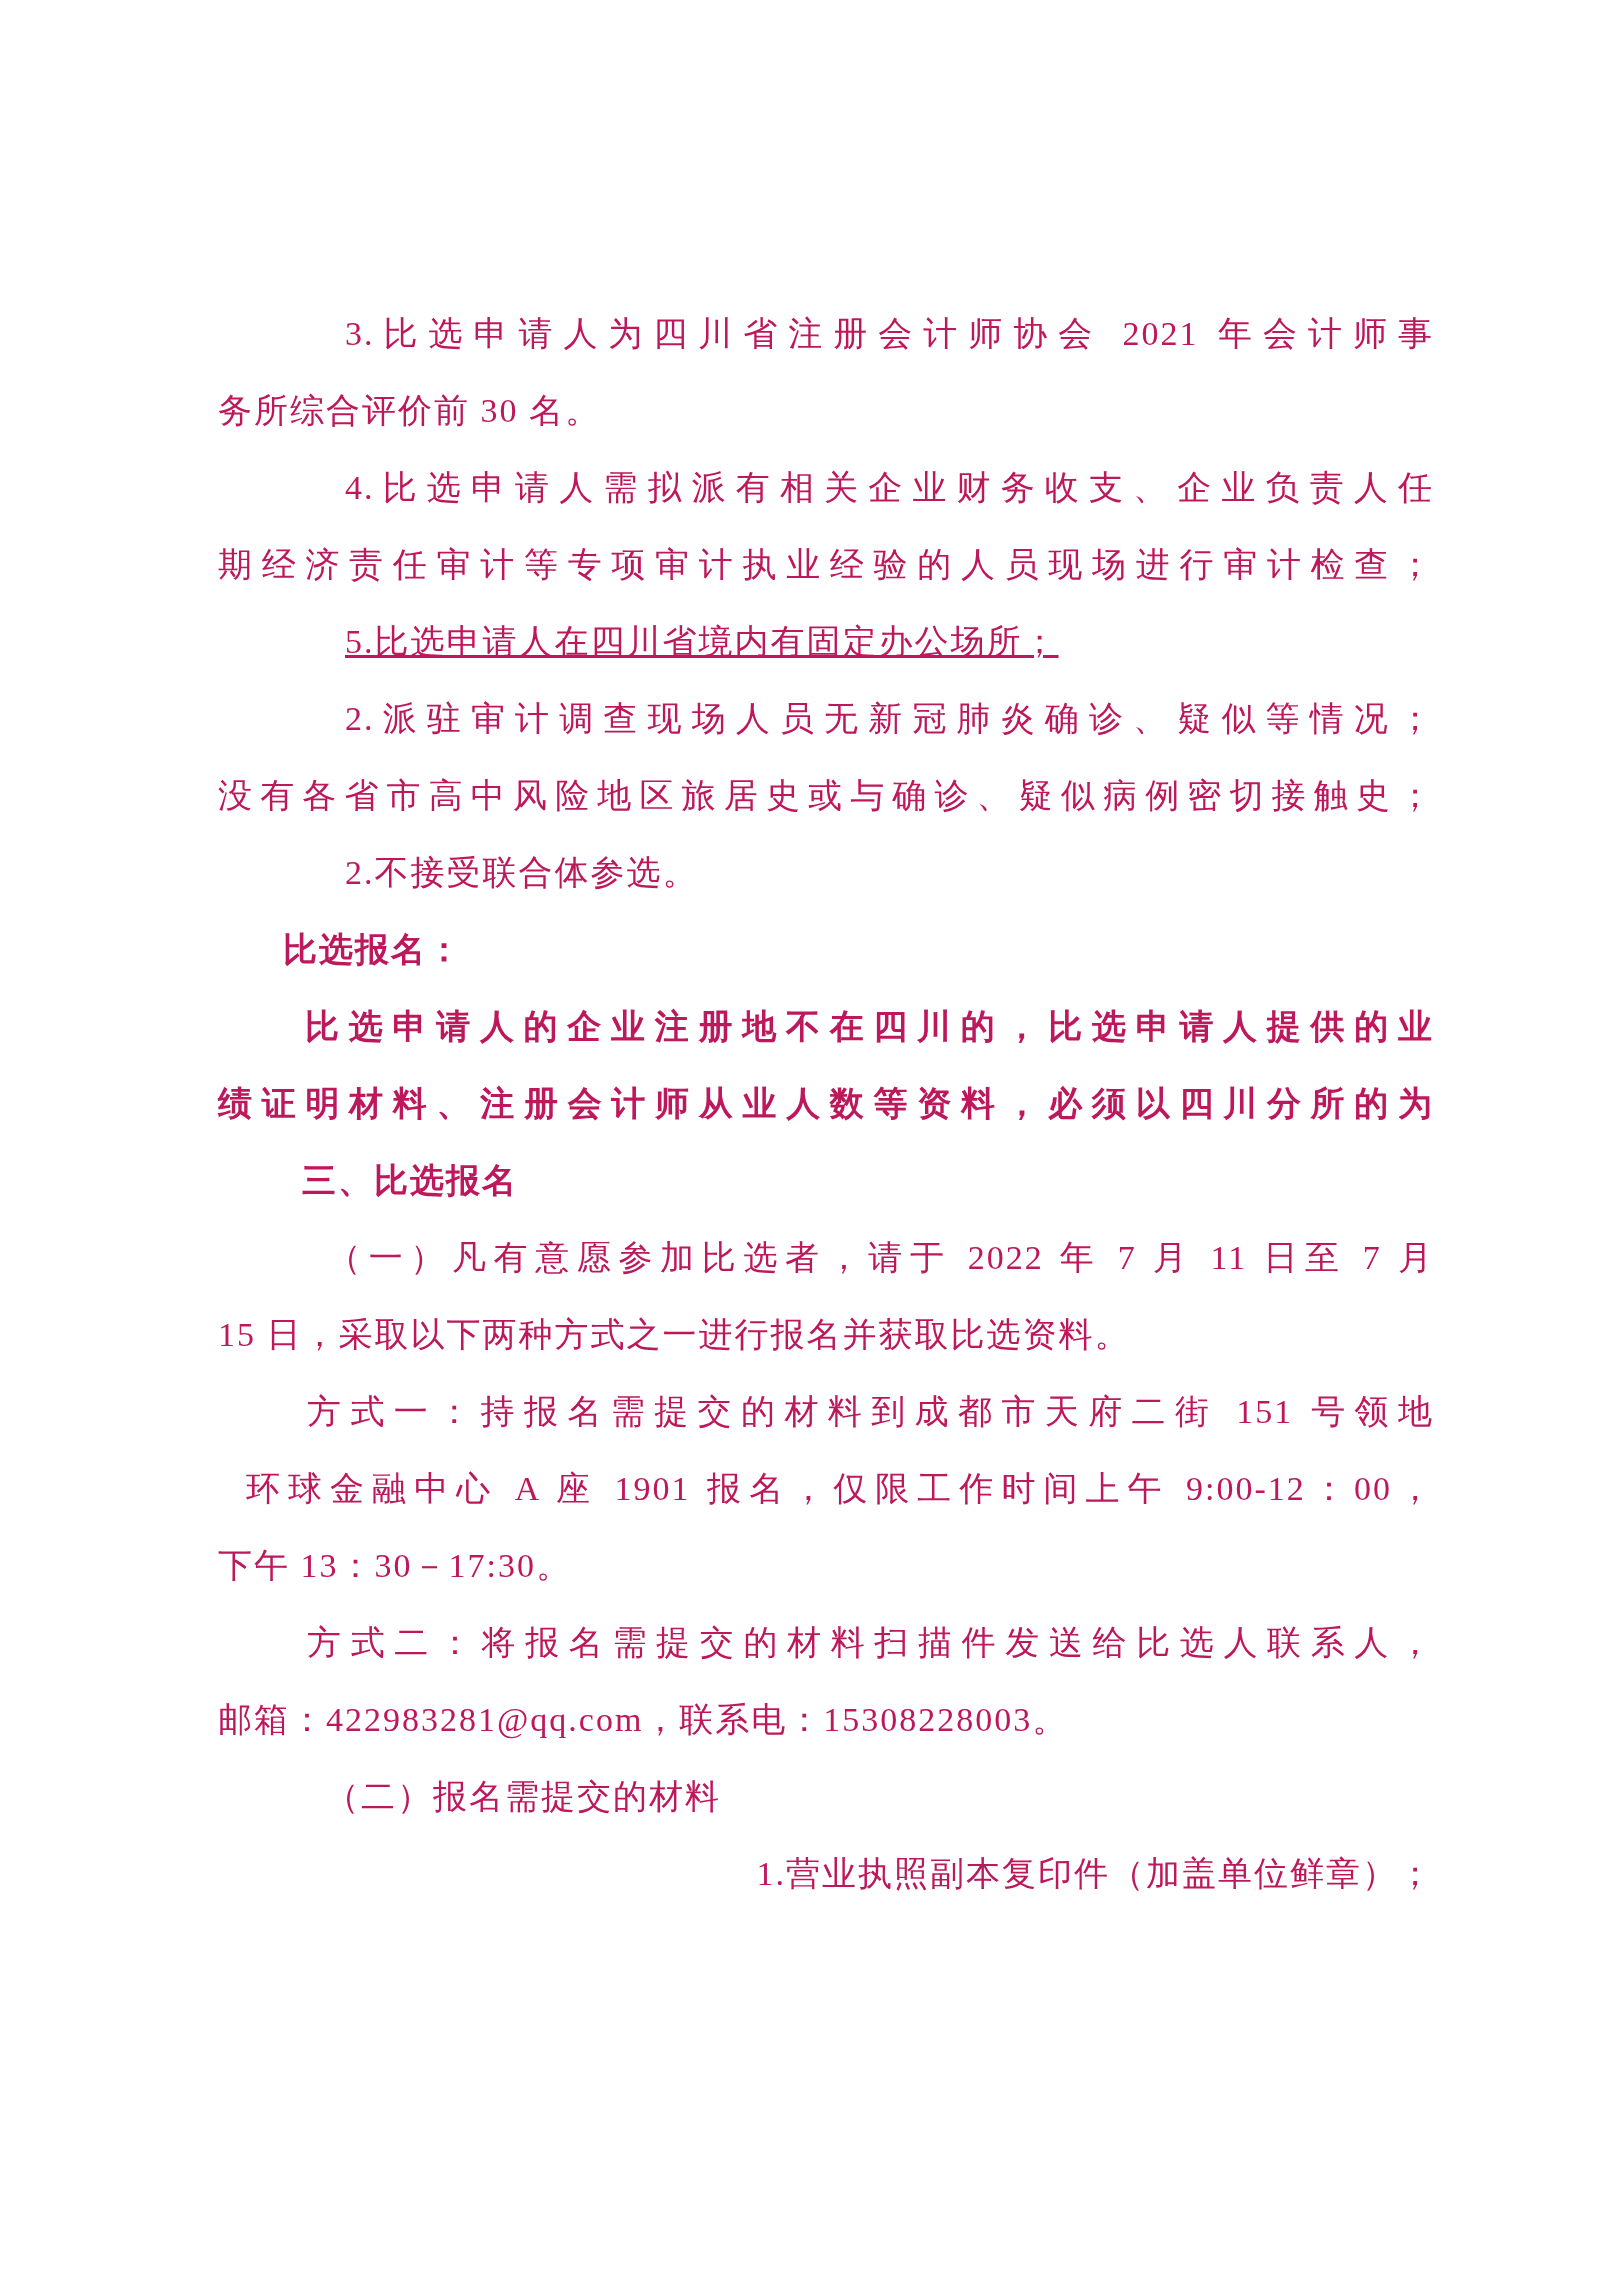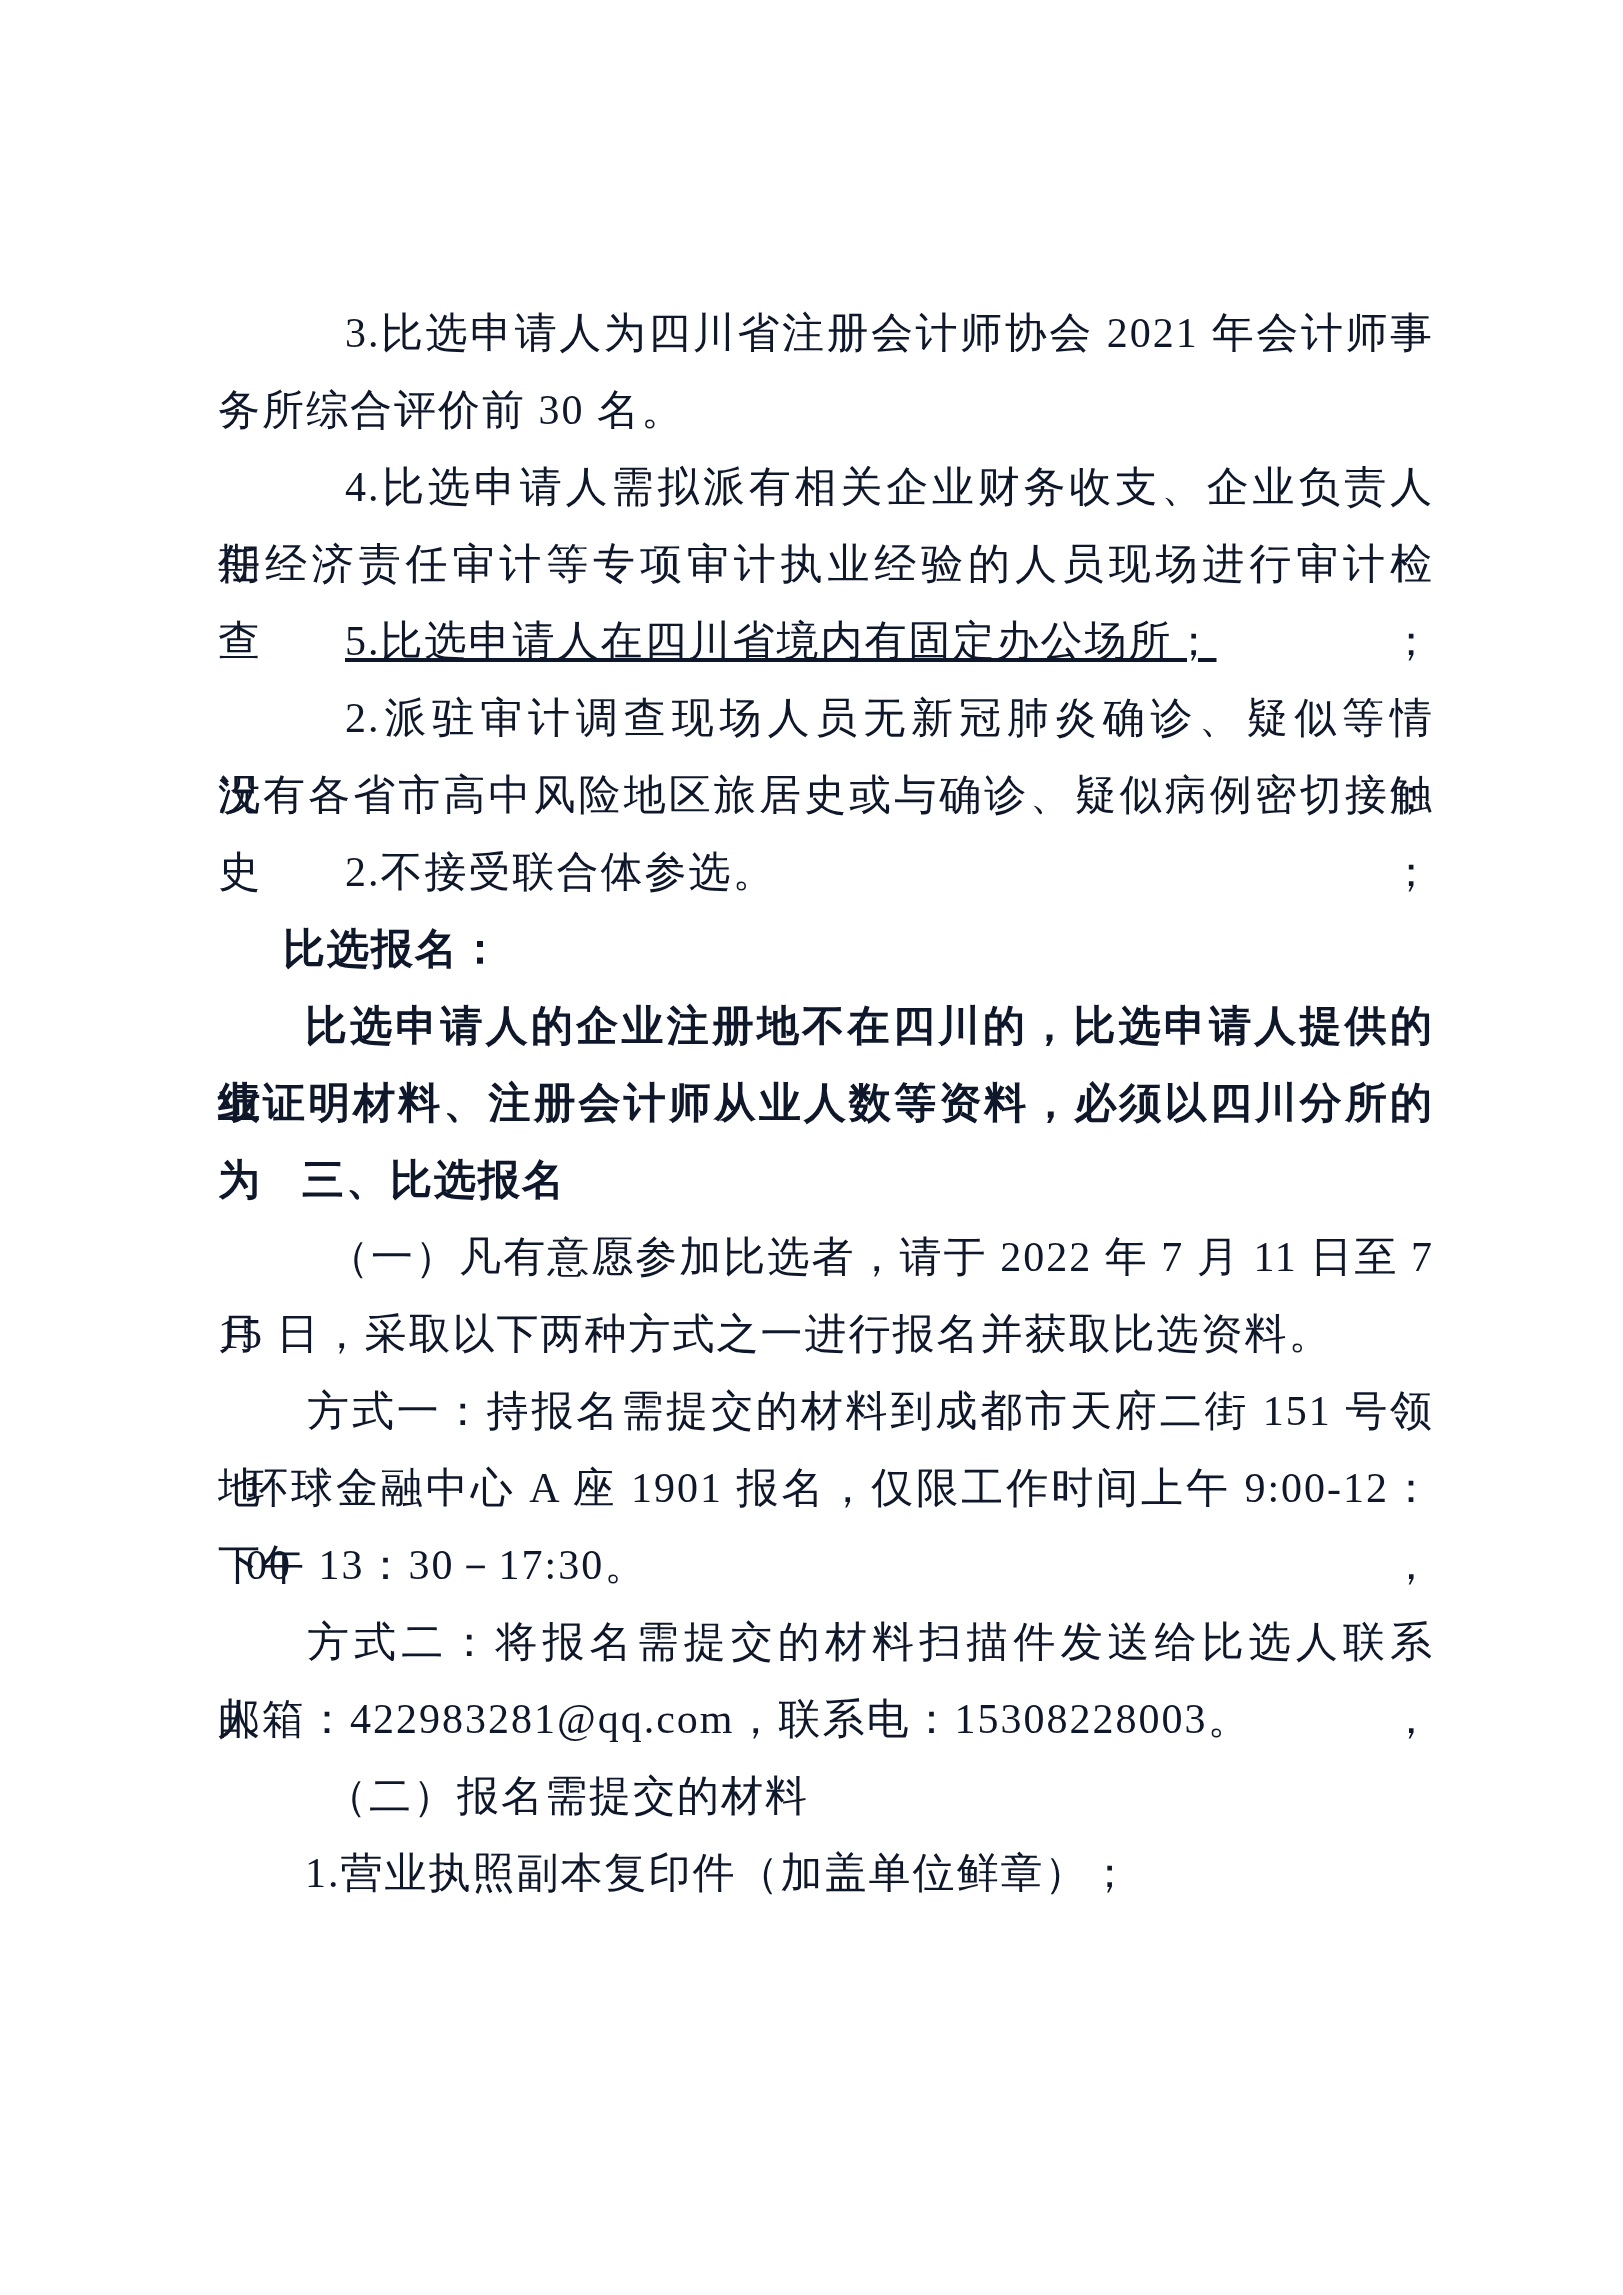--- a/index.html
+++ b/index.html
@@ -30,13 +30,13 @@
     color: #000000;
   }
   .line {
-    font-size: 42px;
+    font-size: 34px;
     line-height: 77px;
     height: 77px;
     letter-spacing: 2px;
     white-space: nowrap;
     text-align: left;
-    color: #0f172a;
+    color: #be185d;
   }
   .line.justify {
     white-space: normal;

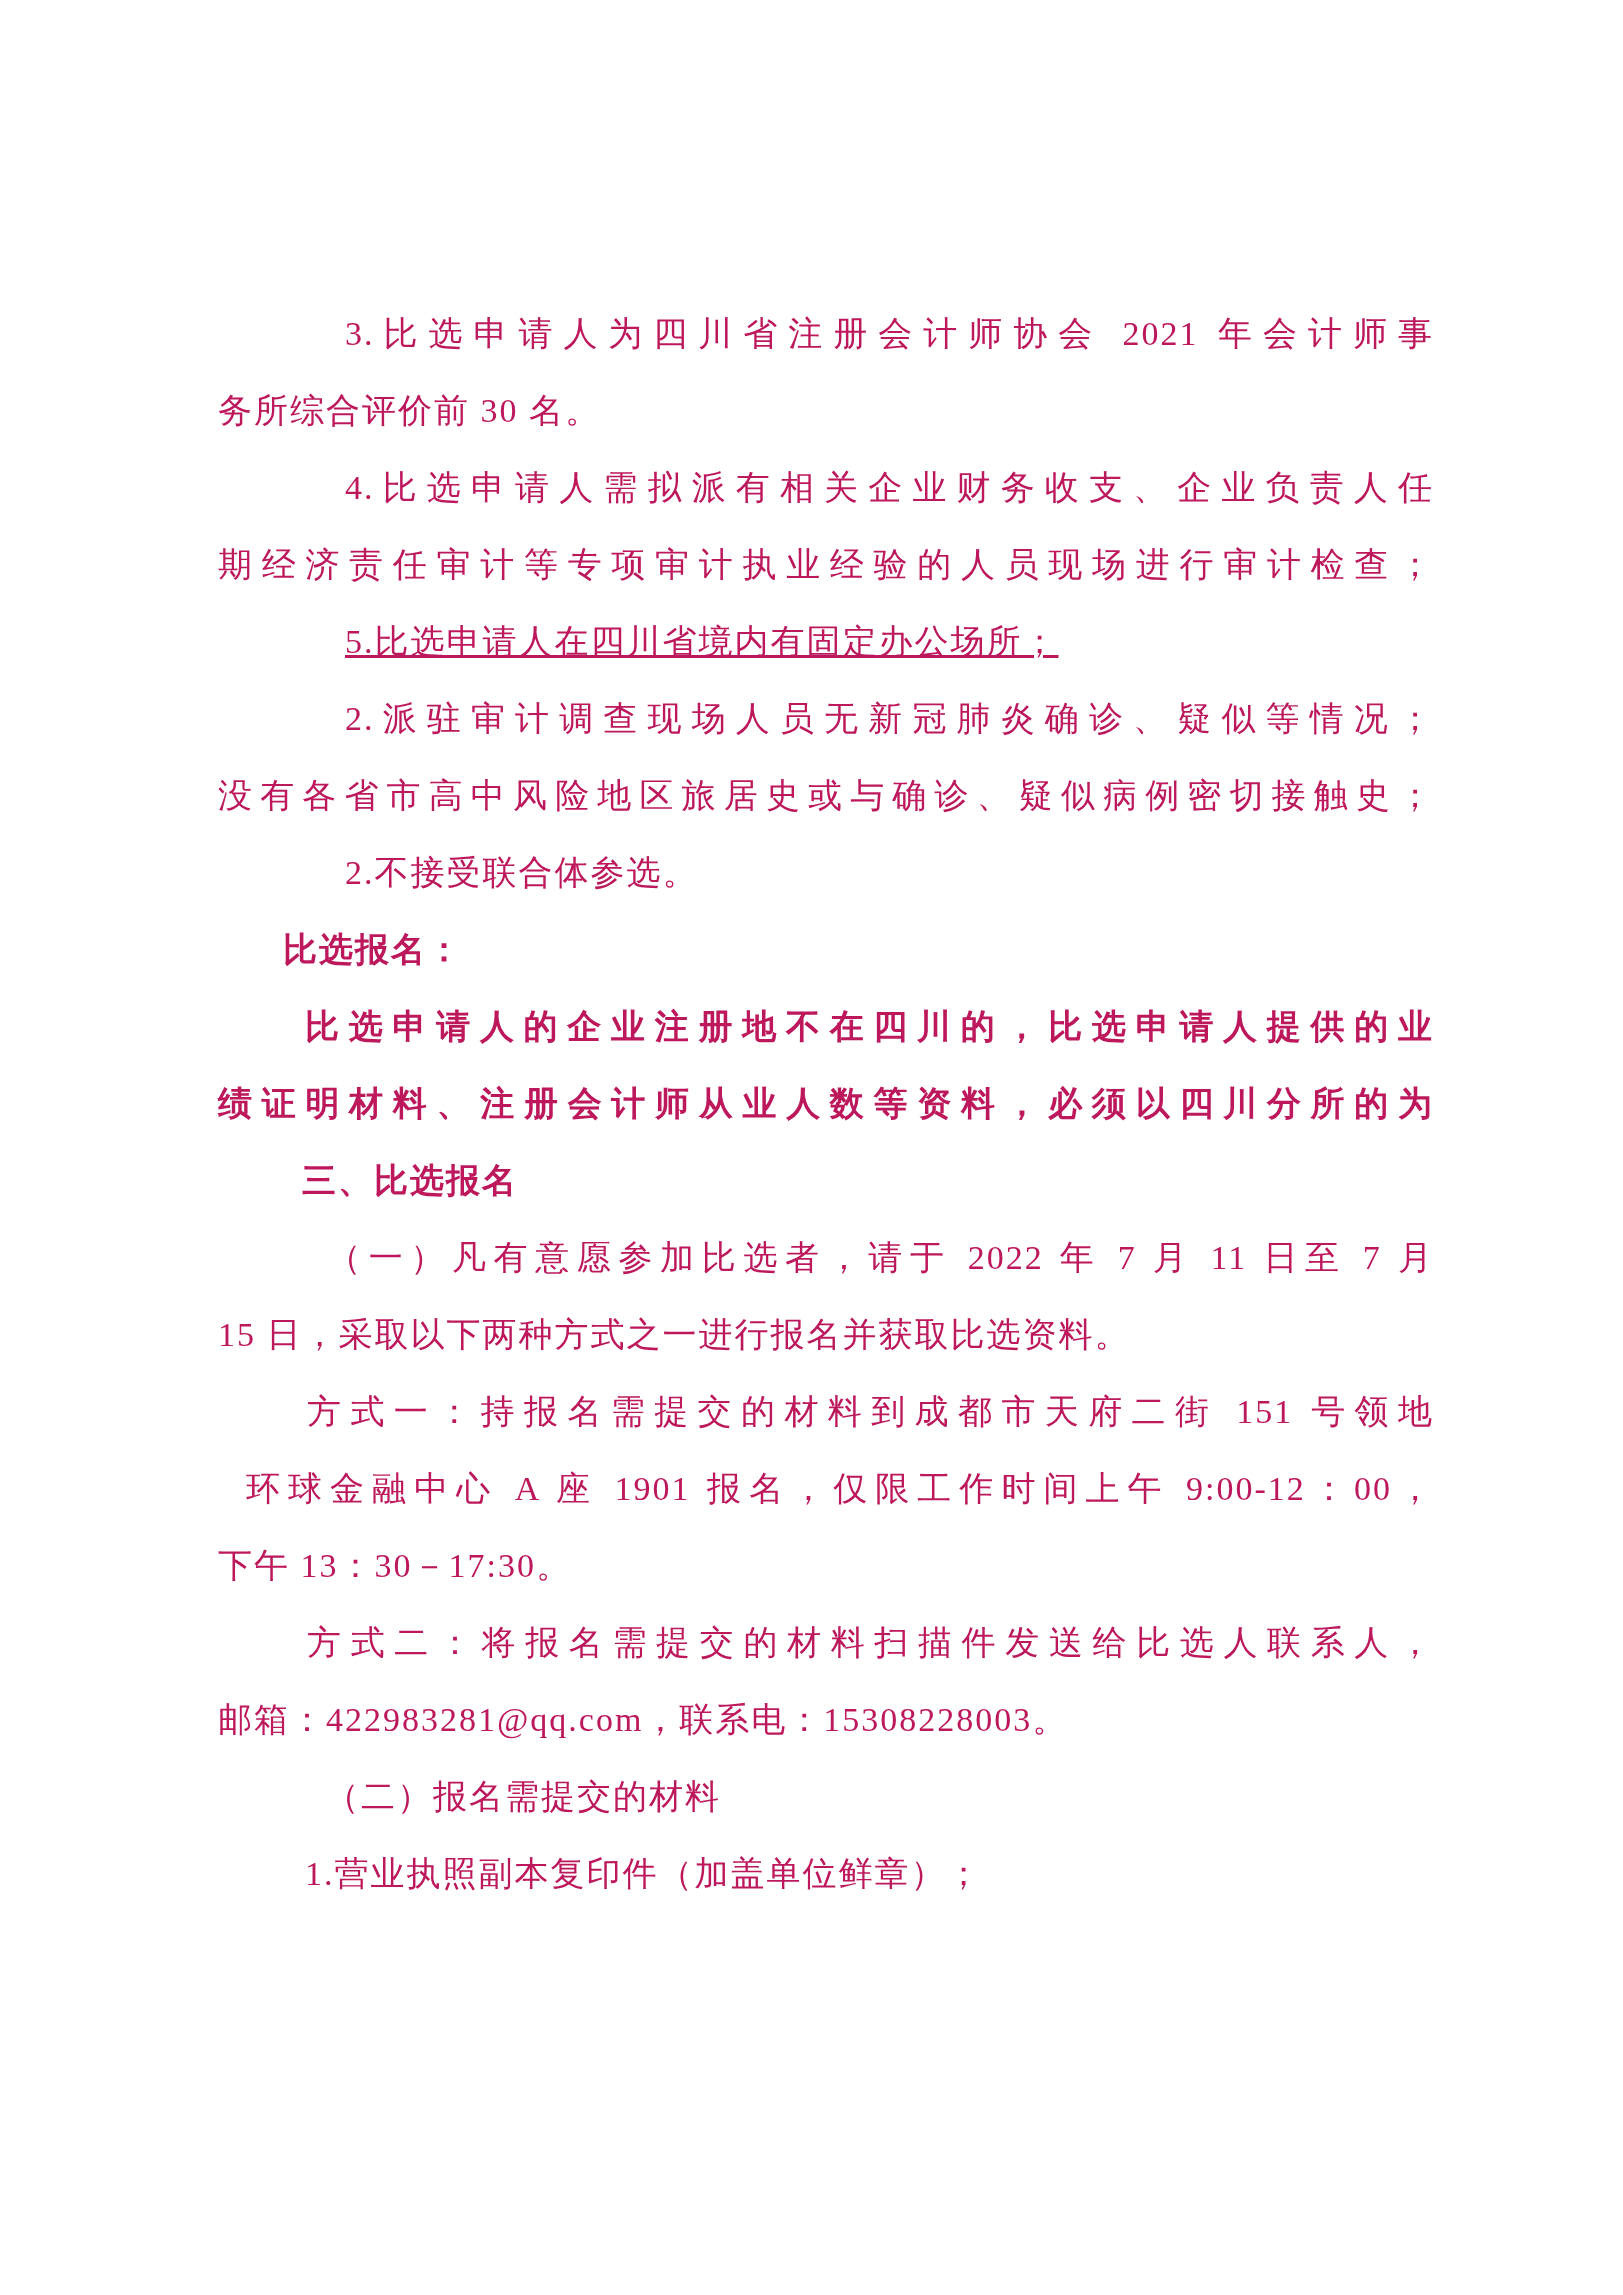--- a/index.html
+++ b/index.html
@@ -72,7 +72,7 @@
       <div class="line justify" style="text-indent: 89px;">方式二：将报名需提交的材料扫描件发送给比选人联系人，</div>
       <div class="line" style="text-indent: 0px;">邮箱：422983281@qq.com，联系电：15308228003。</div>
       <div class="line" style="text-indent: 107px;">（二）报名需提交的材料</div>
-      <div class="line" style="text-indent: 87px;">1.营业执照副本复印件（加盖单位鲜章）；</div>
+      <div class="line" style="text-indent: 87px; text-align: right;">1.营业执照副本复印件（加盖单位鲜章）；</div>
     </div>
 </div>
 

